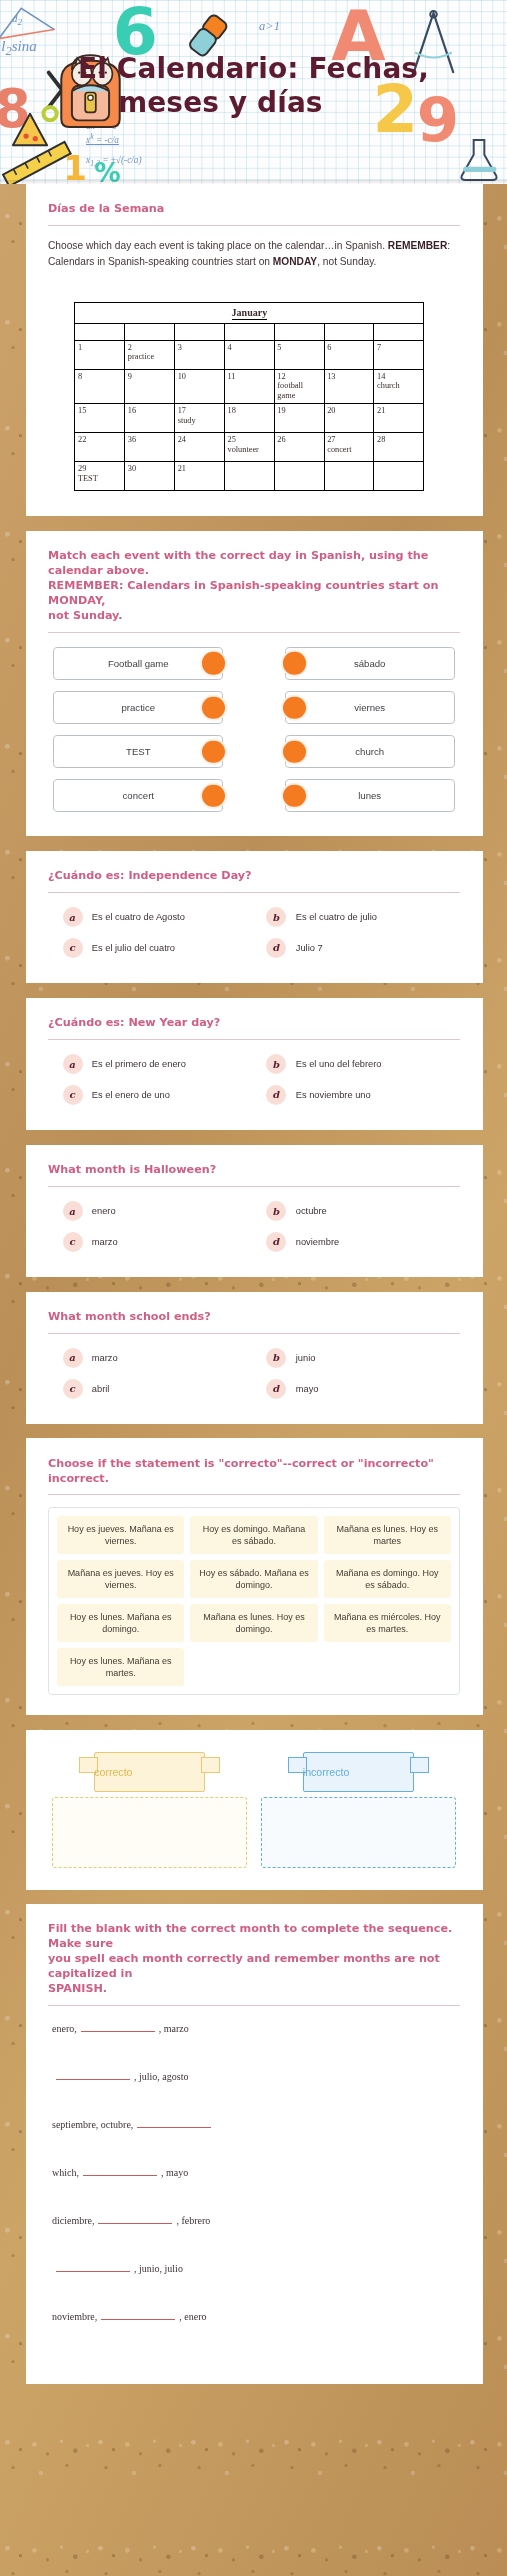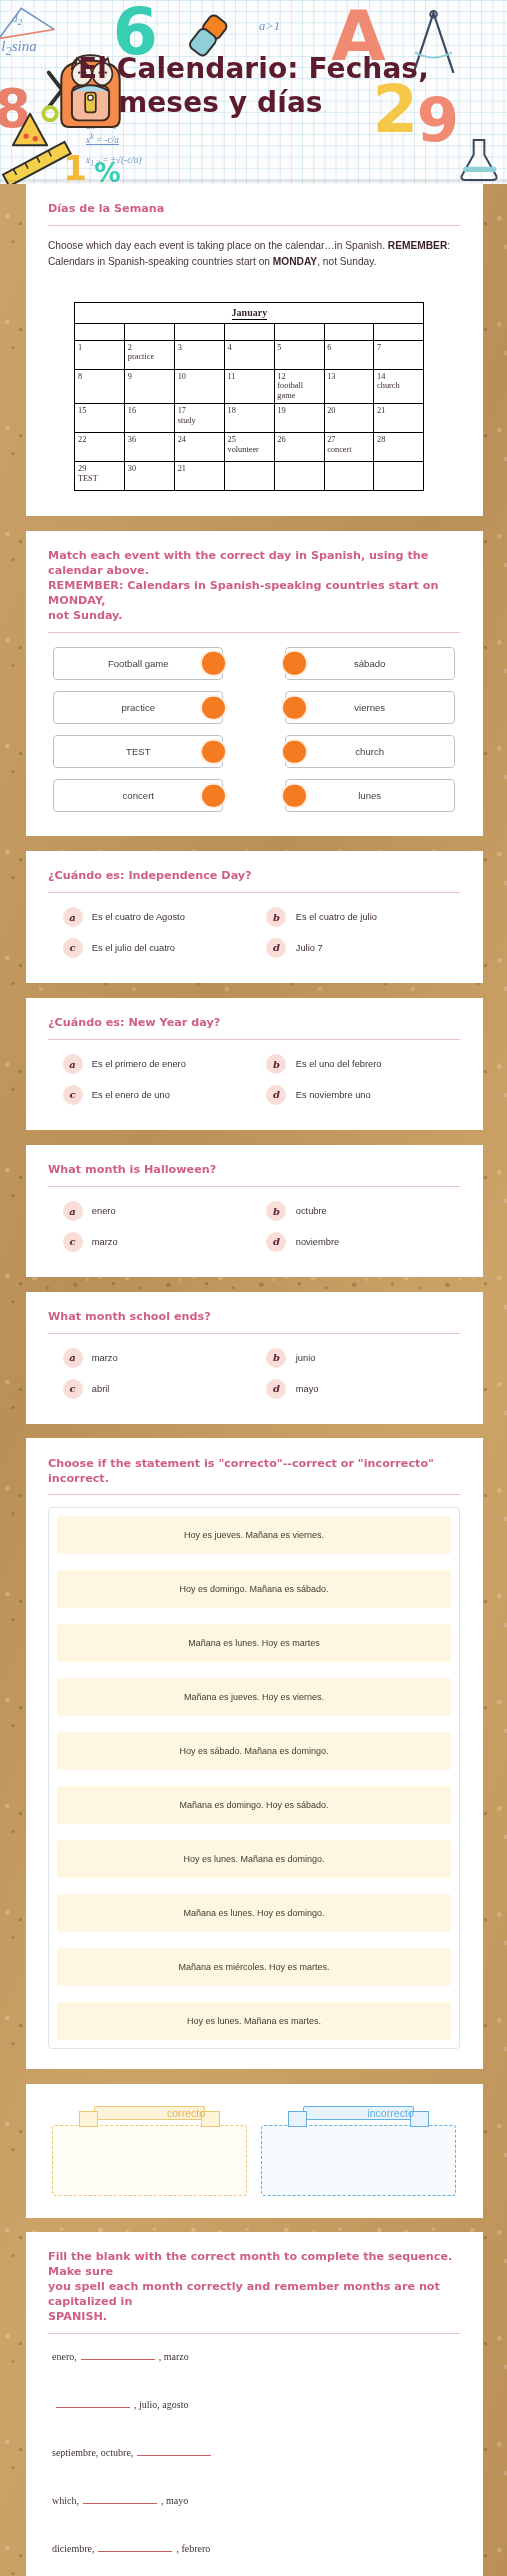--- a/index.html
+++ b/index.html
@@ -144,7 +144,7 @@
 
   
   .stmt-box { border:0.7px solid #dfe3e8; border-radius:4px; padding:8px; }
-  .stmt-grid { display:grid; grid-template-columns:1fr; gap:16px; }
+  .stmt-grid { display:grid; grid-template-columns:1fr 1fr 1fr; gap:6px; }
   .stmt {
     background:#fdf6e0;
     border-radius:3.3px;

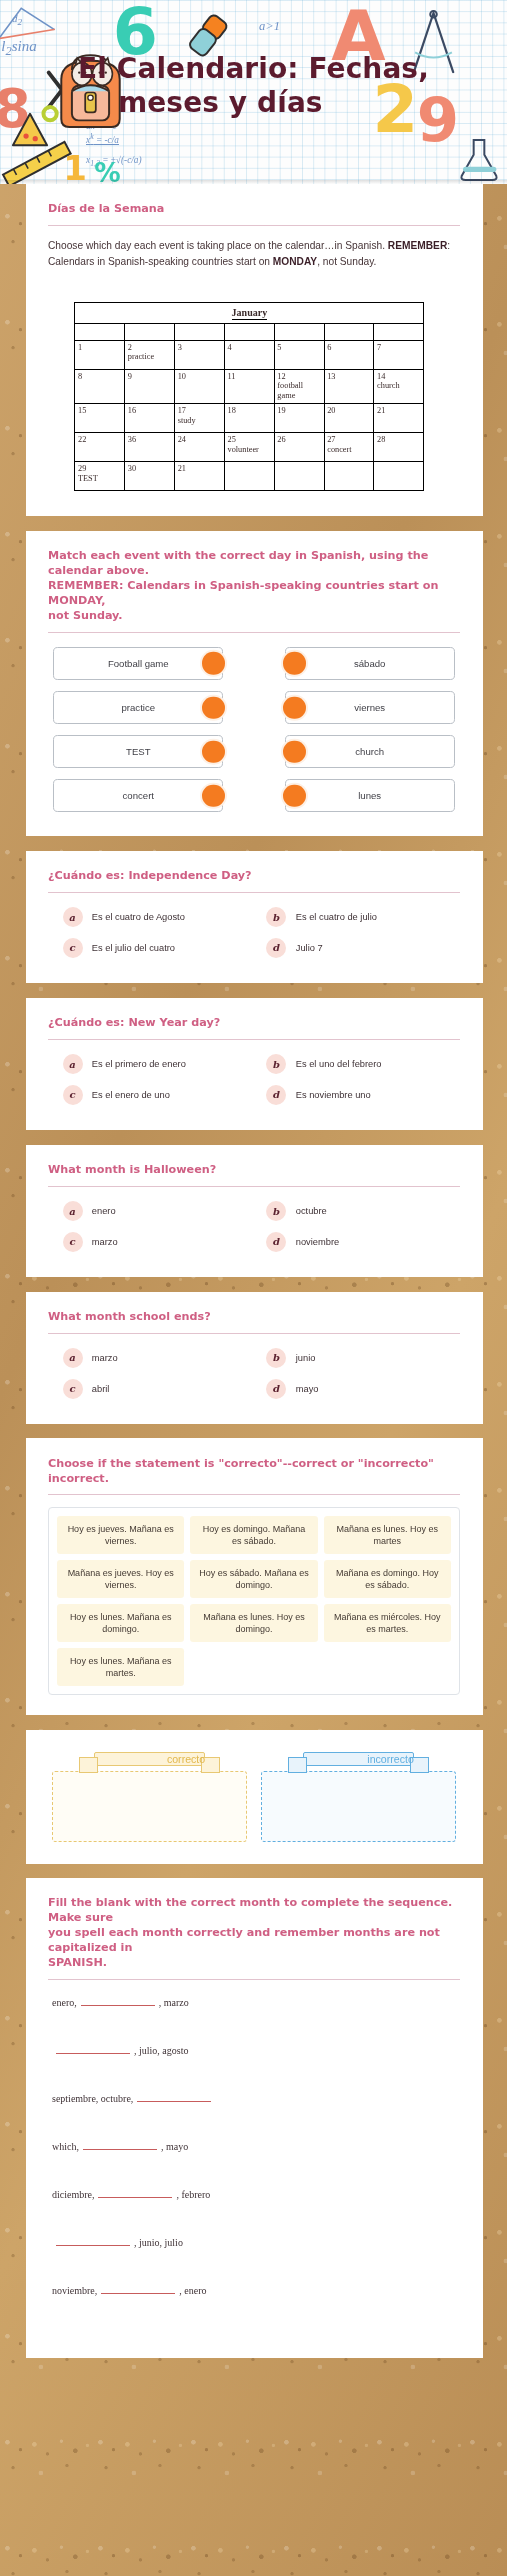--- a/index.html
+++ b/index.html
@@ -159,8 +159,8 @@
   .bin-head {
     position:relative;
     margin: 0 auto 5.3px auto;
-    width: 111px; height: 14px;
-    display:flex; align-items:center; justify-content:flex-end;
+    width: 111px; height: 40px;
+    display:flex; align-items:center; justify-content:flex-start;
     font-size:10.6px; font-weight:400;
   }
   .bin-head .ribbon {

